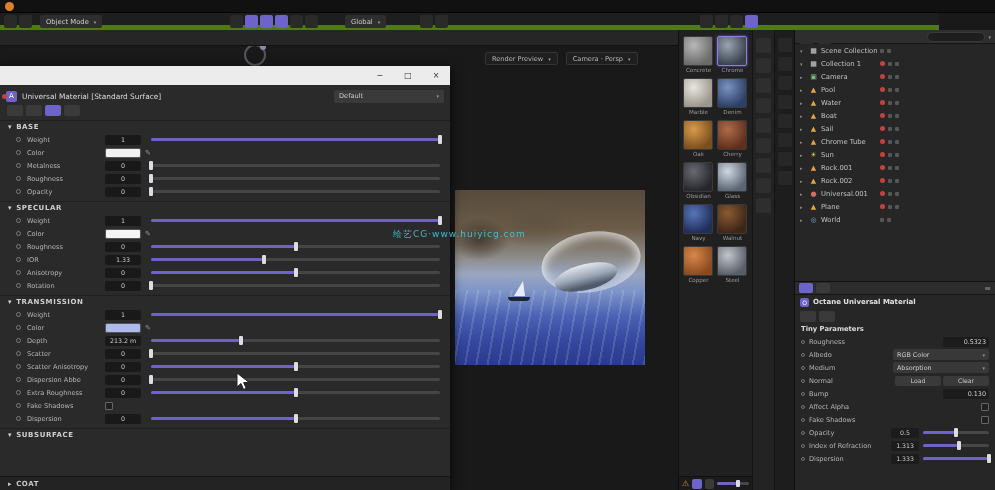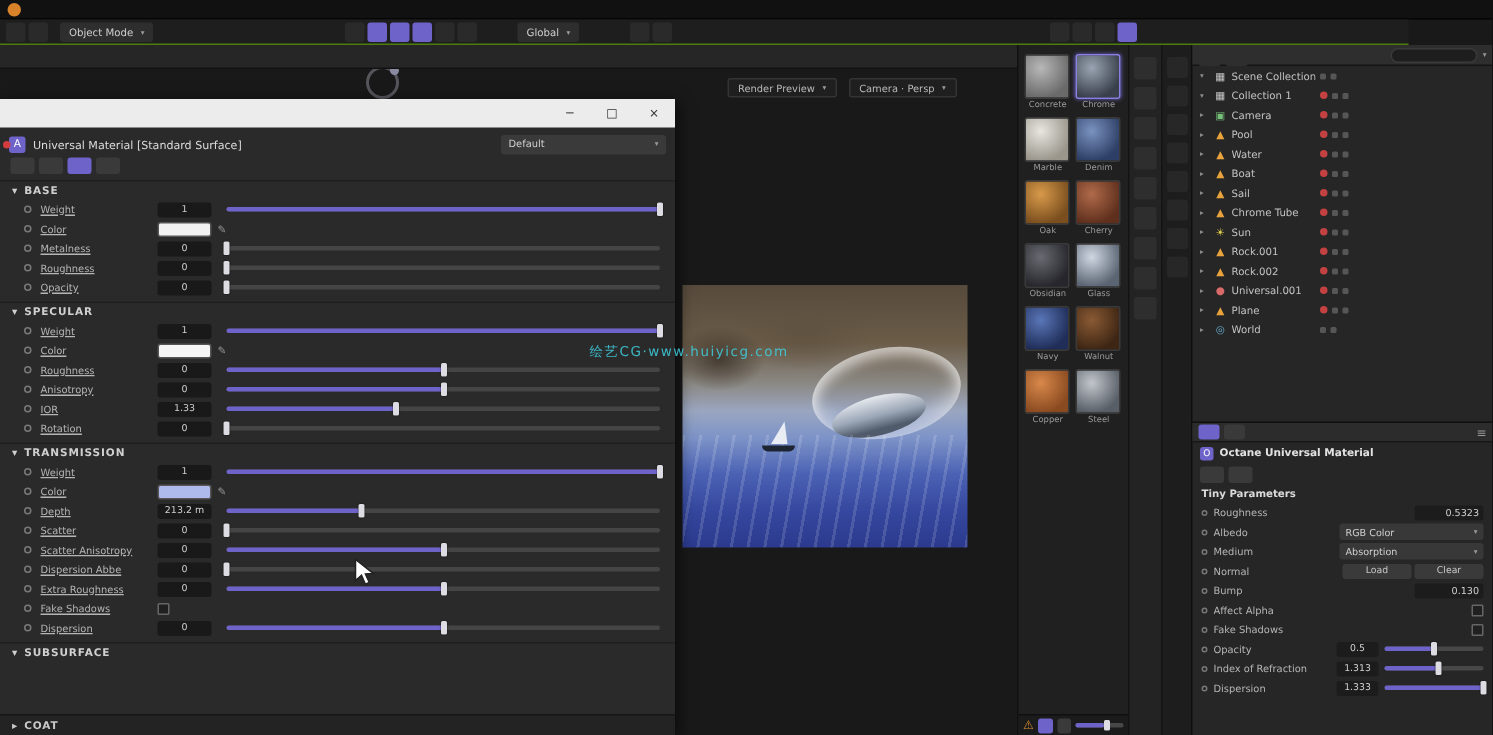--- a/index.html
+++ b/index.html
@@ -10,7 +10,7 @@
   .menubar{position:absolute;left:0;top:0;width:995px;height:13px;background:#111;display:flex;align-items:center;gap:0;border-bottom:1px solid #050505;z-index:3;}
   .logo{width:9px;height:9px;border-radius:50%;background:#d8822a;margin:0 5px;}
   .menu-item{padding:0 5px;line-height:13px;color:#bdbdbd;font-size:6.8px;white-space:nowrap;}
-  .toolbar{position:absolute;left:0;top:13px;width:939px;height:17px;background:#1e1e1e;border-bottom:1px solid #4d7c0f;z-index:3;}
+  .toolbar{position:absolute;left:0;top:13px;width:939px;height:17px;background:#1e1e1e;border-bottom:5px solid #4d7c0f;z-index:3;}
   .tg{position:absolute;top:2px;display:flex;gap:2px;align-items:center;}
   .ticon{width:13px;height:13px;display:flex;align-items:center;justify-content:center;color:#a8a8a8;font-size:8px;background:#2a2a2a;border-radius:2px;}
   .ticon.active{background:#6e63c9;color:#fff;}

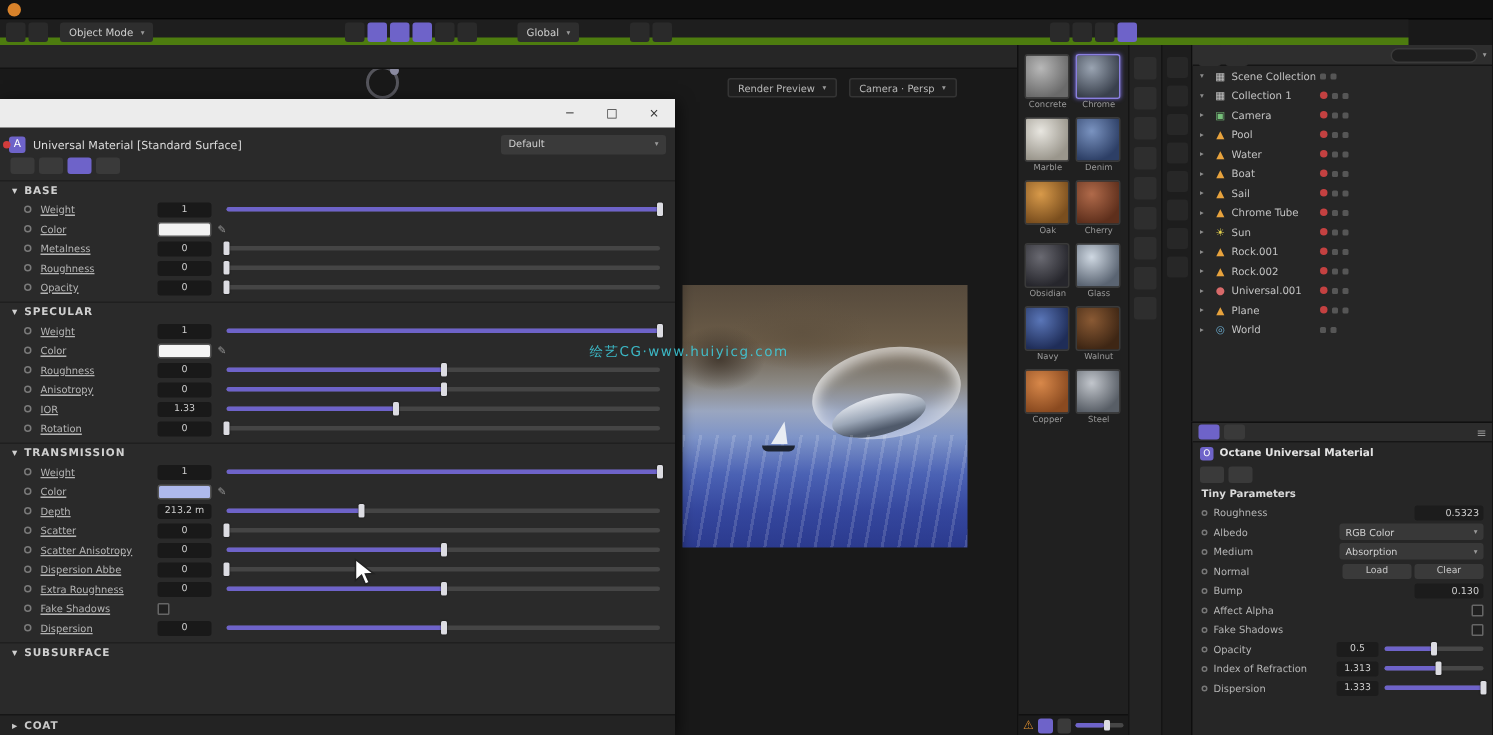--- a/index.html
+++ b/index.html
@@ -115,7 +115,7 @@
   .sect{height:13px;display:flex;align-items:center;gap:4px;padding-left:8px;margin-top:3px;border-top:1px solid #1f1f1f;font-weight:bold;font-size:7px;letter-spacing:.6px;color:#d0d0d0;}
   .drow{height:13px;display:flex;align-items:center;padding-left:16px;}
   .ddot{width:5px;height:5px;border:1px solid #7a7a7a;border-radius:50%;flex:none;}
-  .dlabel{width:84px;font-size:6.6px;color:#b5b5b5;padding-left:6px;overflow:hidden;white-space:nowrap;flex:none;text-decoration:underline;}
+  .dlabel{width:84px;font-size:6.6px;color:#b5b5b5;padding-left:6px;overflow:hidden;white-space:nowrap;flex:none;}
   .dval{width:36px;height:10px;background:#191919;border-radius:2px;font-size:6.3px;color:#d0d0d0;display:flex;align-items:center;justify-content:center;flex:none;}
   .dswatch{width:36px;height:10px;border-radius:2px;border:1px solid #555;flex:none;}
   .dpen{font-size:7px;color:#9a9a9a;margin-left:4px;}

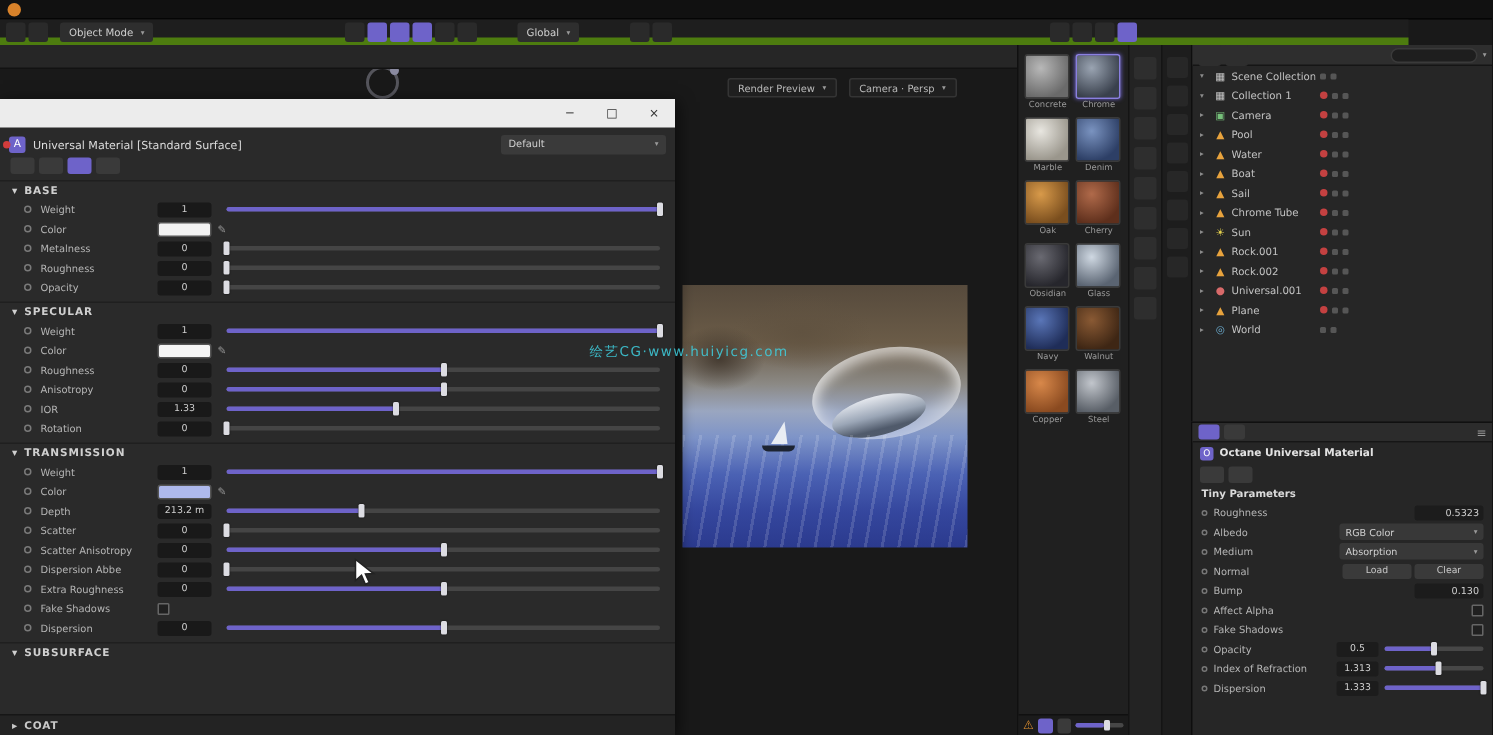--- a/index.html
+++ b/index.html
@@ -655,22 +655,22 @@
   </div>
         <div class="drow">
     <span class="ddot"></span>
-    <span class="dlabel">Anisotropy</span>
-    <span class="dval">0</span>
-
-    <span class="dtrack">
-            <span class="fillbar" style="width: 50%;">
-              <i class="knob"></i>
-            </span>
-          </span>
-  </div>
-        <div class="drow">
-    <span class="ddot"></span>
     <span class="dlabel">IOR</span>
     <span class="dval">1.33</span>
 
     <span class="dtrack">
             <span class="fillbar" style="width: 39%;">
+              <i class="knob"></i>
+            </span>
+          </span>
+  </div>
+        <div class="drow">
+    <span class="ddot"></span>
+    <span class="dlabel">Anisotropy</span>
+    <span class="dval">0</span>
+
+    <span class="dtrack">
+            <span class="fillbar" style="width: 50%;">
               <i class="knob"></i>
             </span>
           </span>

